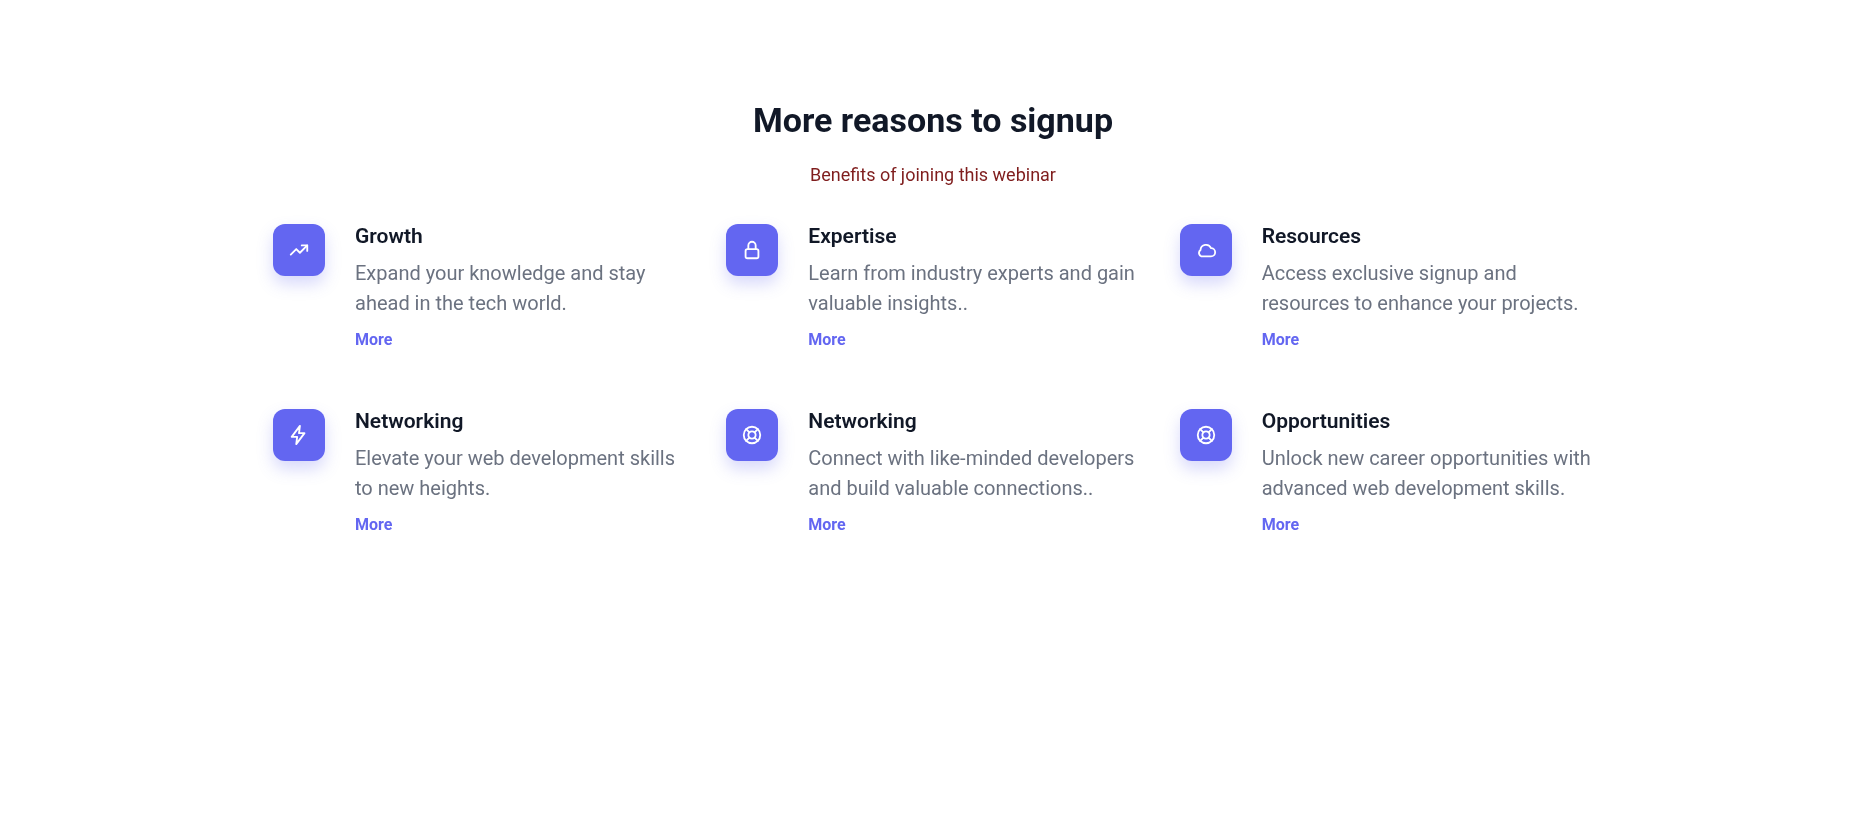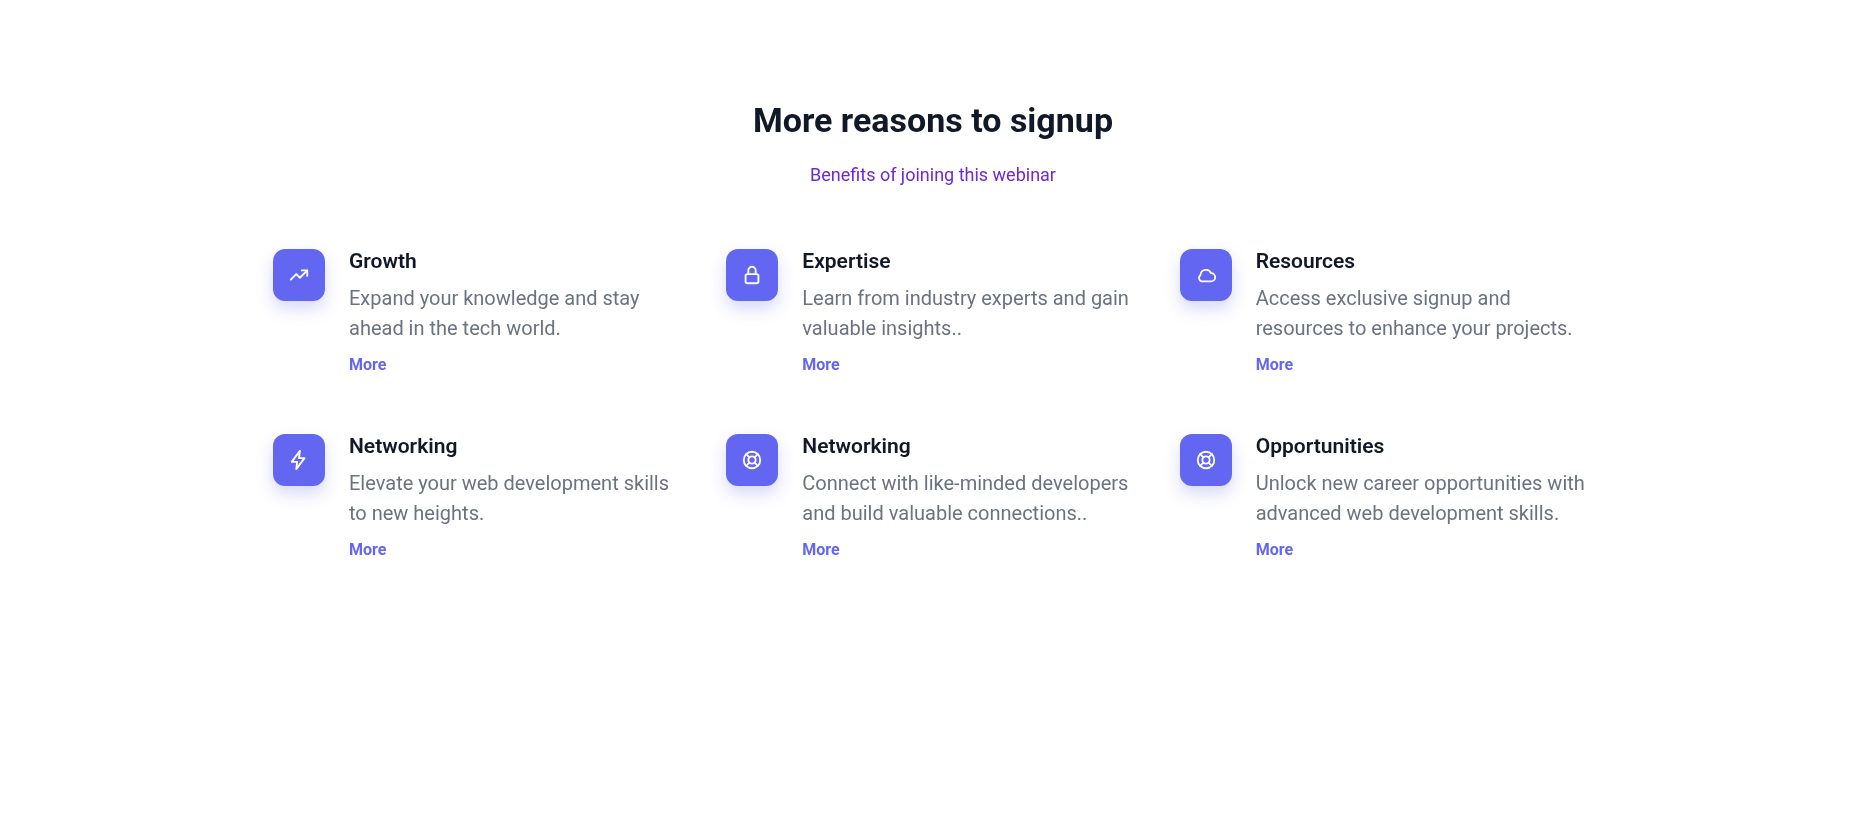--- a/index.html
+++ b/index.html
@@ -22,7 +22,7 @@
   }
   .header {
     text-align: center;
-    margin-bottom: 64px;
+    margin-bottom: 39px;
   }
   .title {
     font-size: 34px;

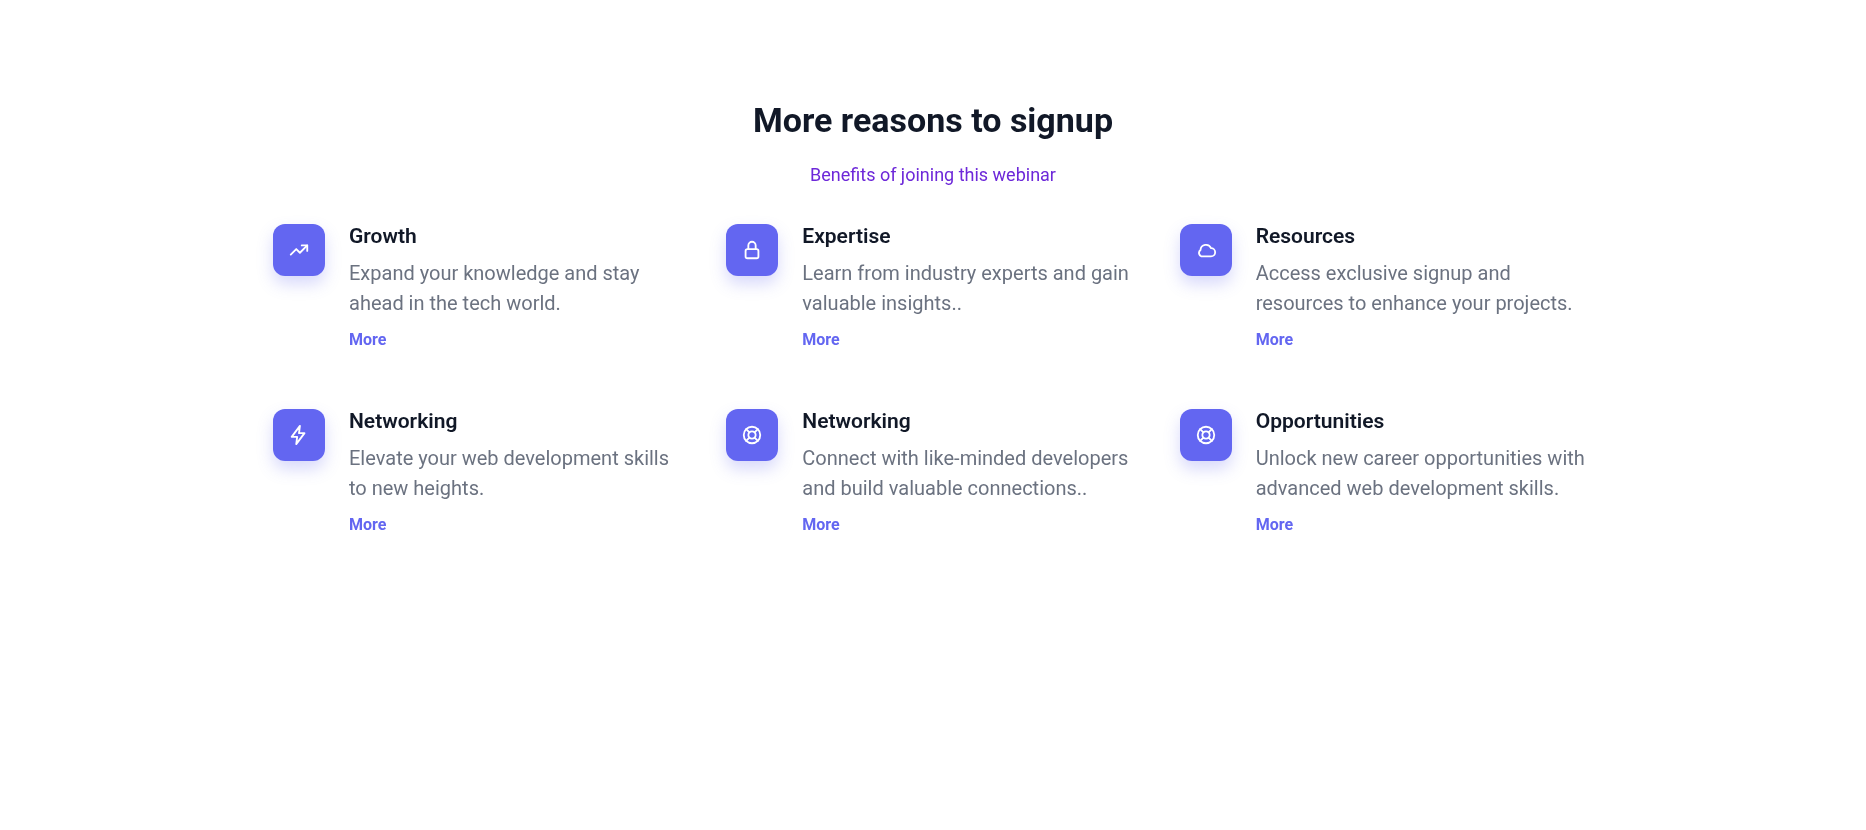--- a/index.html
+++ b/index.html
@@ -32,7 +32,7 @@
   }
   .subtitle {
     font-size: 18px;
-    color: #6d28d9;
+    color: #7f1d1d;
     font-weight: 400;
   }
   .grid {

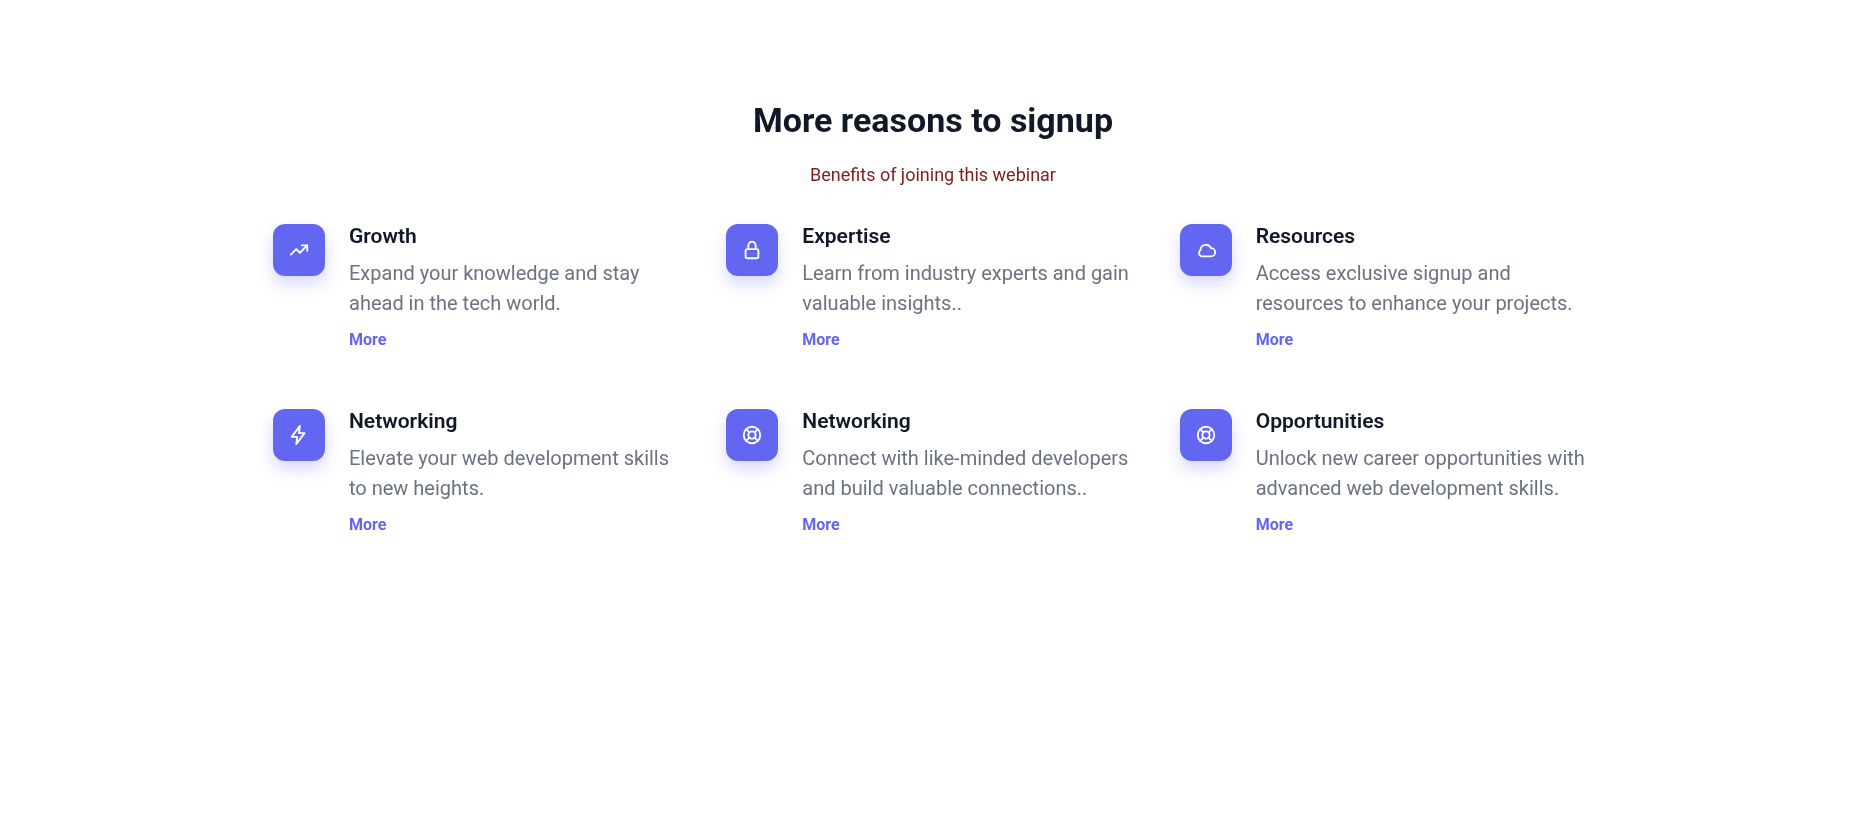--- a/index.html
+++ b/index.html
@@ -68,6 +68,7 @@
   }
   .card-body {
     flex: 1;
+    margin-left: 6px;
   }
   .card-title {
     font-size: 21px;

